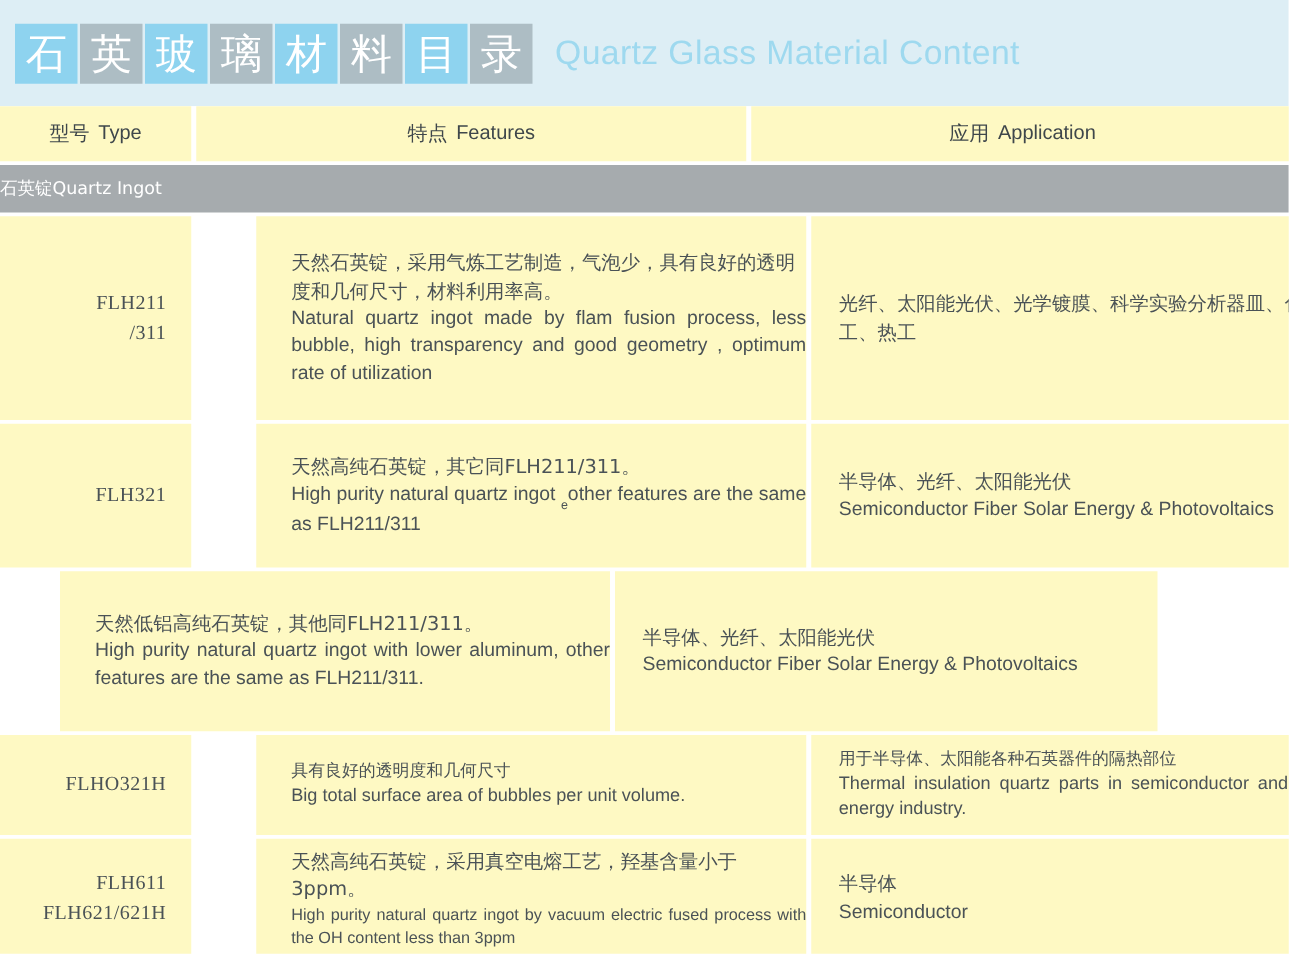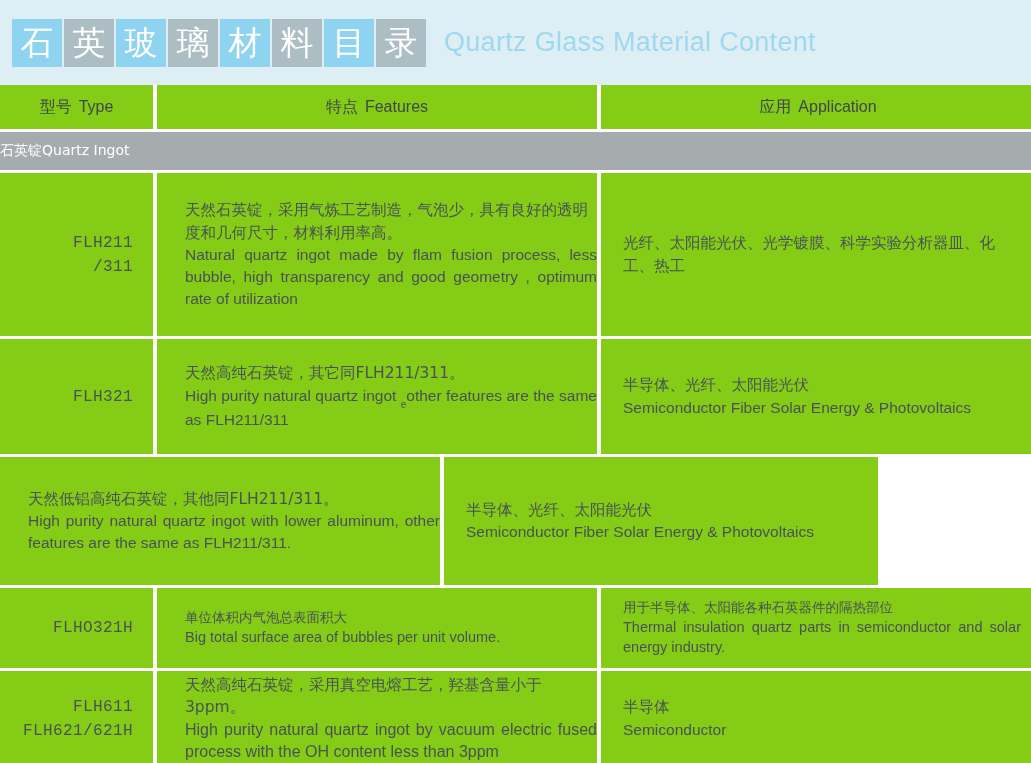--- a/index.html
+++ b/index.html
@@ -74,7 +74,7 @@
     margin-bottom: 3px;
   }
   .cell {
-    background: #84cc16;
+    background: #fef9c3;
     box-sizing: border-box;
     padding: 10px 14px;
   }

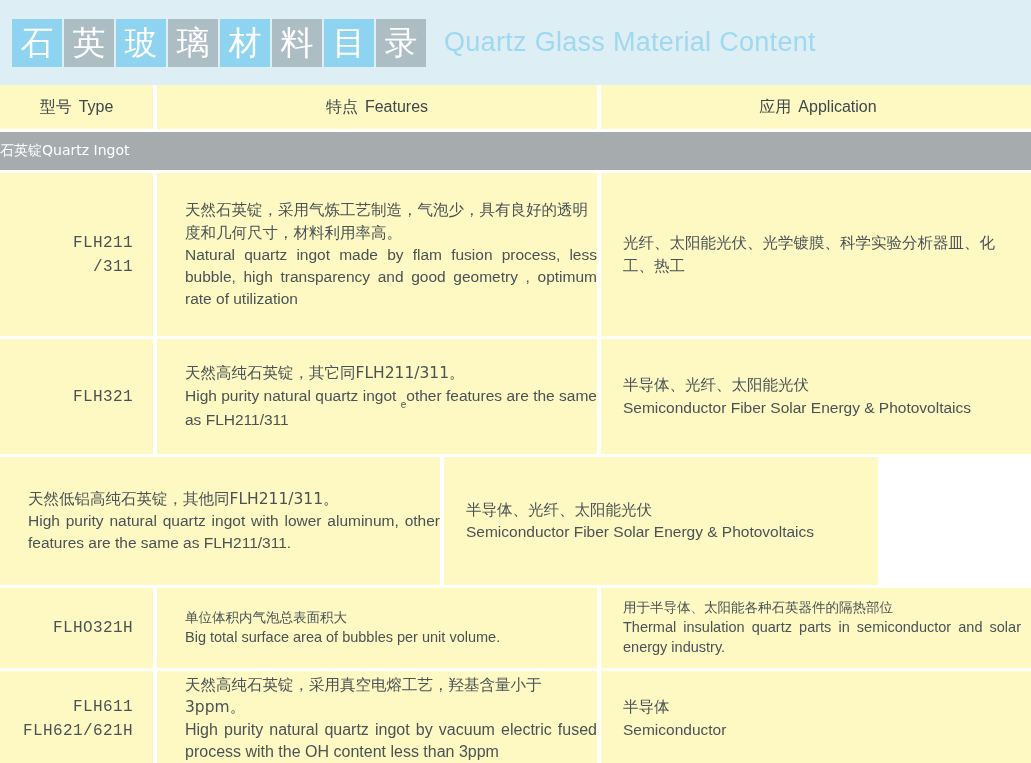--- a/index.html
+++ b/index.html
@@ -130,7 +130,7 @@
     flex-direction: column;
     justify-content: center;
   }
-  .row-data .c-feat { padding-left: 28px; padding-right: 0; }
+  .row-data .c-feat { padding-left: 28px; padding-right: 0; margin-left: 48px; }
   .row-data .c-app  { padding-left: 22px; padding-right: 14px; }
 
   .txt-cn {

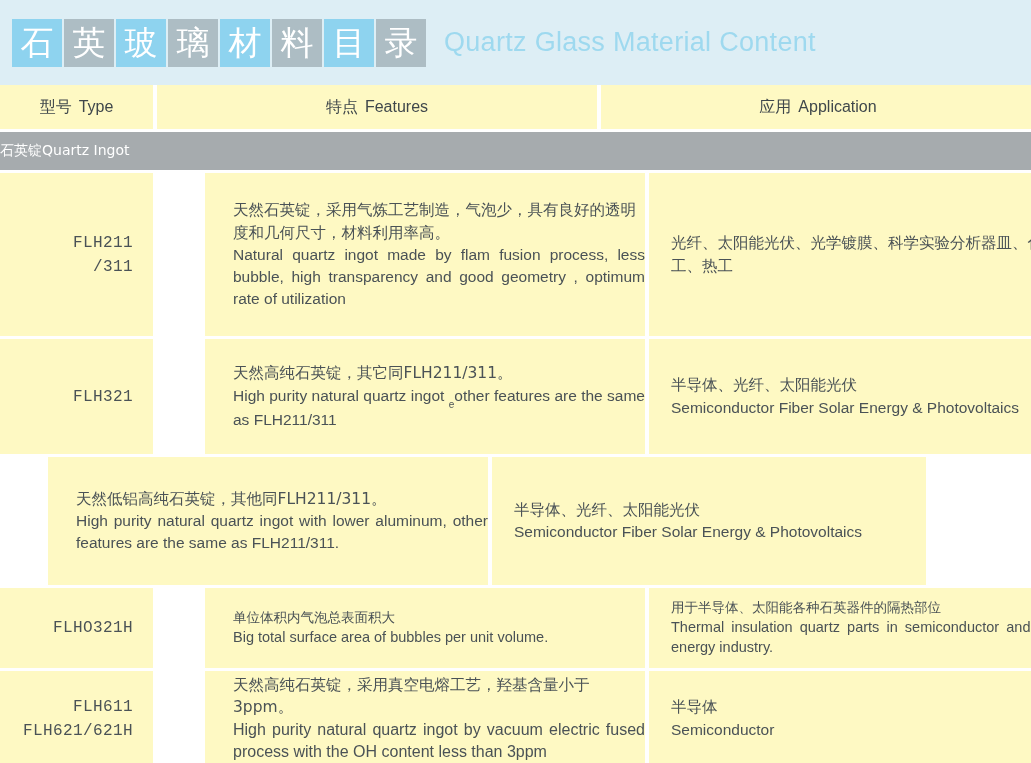--- a/index.html
+++ b/index.html
@@ -123,7 +123,7 @@
     letter-spacing: 0.4px;
     white-space: pre-line;
     line-height: 1.5;
-    font-family: Liberation Mono, monospace;
+    font-family: Liberation Serif, serif;
   }
   .row-data .c-feat, .row-data .c-app {
     display: flex;

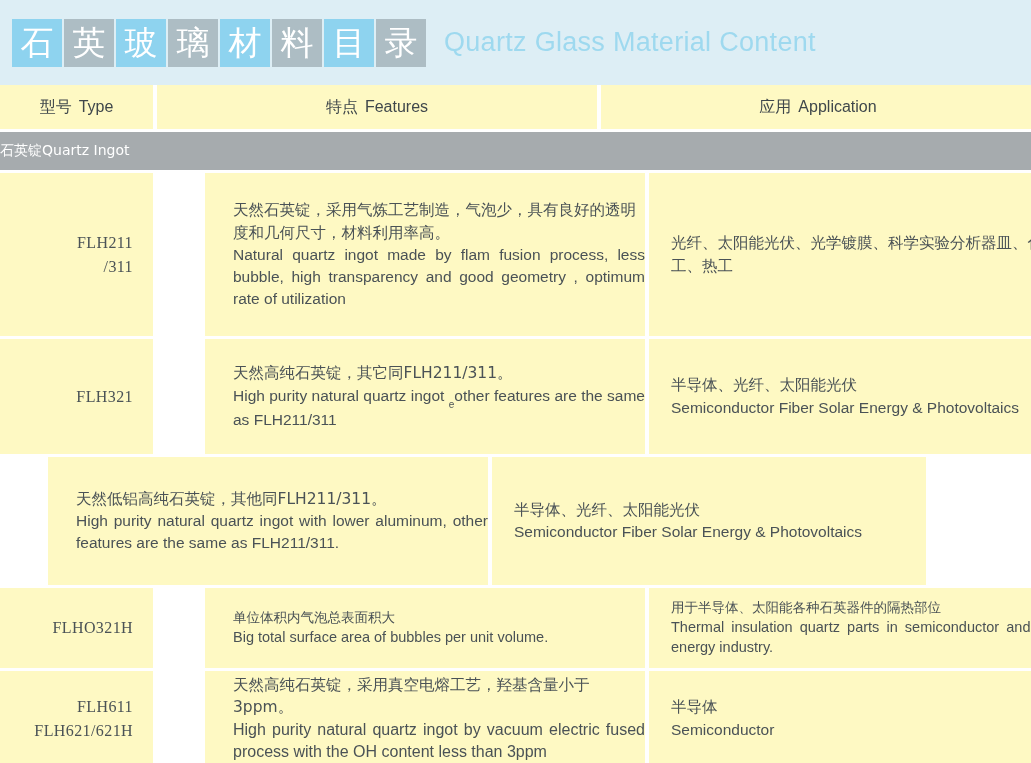--- a/index.html
+++ b/index.html
@@ -246,7 +246,7 @@
     <div class="row row-data h-r4">
       <div class="cell c-type">FLHO321H</div>
       <div class="cell c-feat">
-        <div class="txt-cn sm">单位体积内气泡总表面积大</div>
+        <div class="txt-cn sm">具有良好的透明度和几何尺寸</div>
         <div class="txt-en sm">Big total surface area of bubbles per unit volume.</div>
       </div>
       <div class="cell c-app">

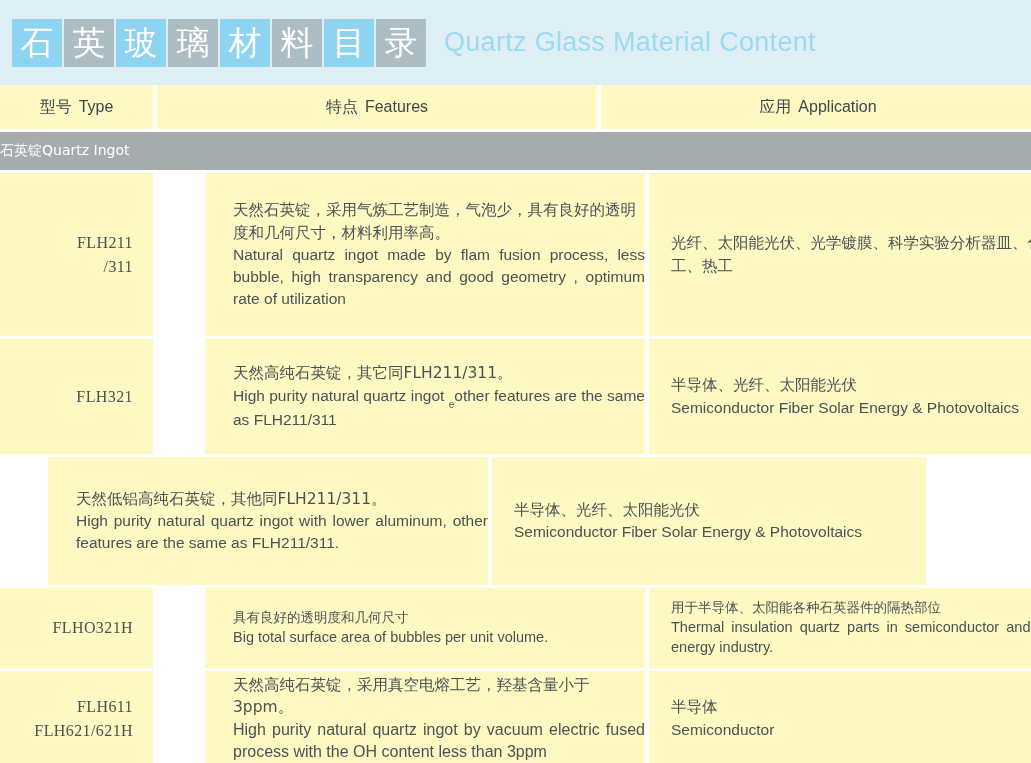--- a/index.html
+++ b/index.html
@@ -152,7 +152,7 @@
   
   .txt-cn.sm { font-size: 13.5px; line-height: 1.4; }
   .txt-en.sm { font-size: 14.5px; line-height: 1.42; }
-  .txt-en.xs { font-size: 16px; line-height: 1.4; }
+  .txt-en.xs { font-size: 13px; line-height: 1.4; }
 
   .sub-e {
     font-size: 10px;

